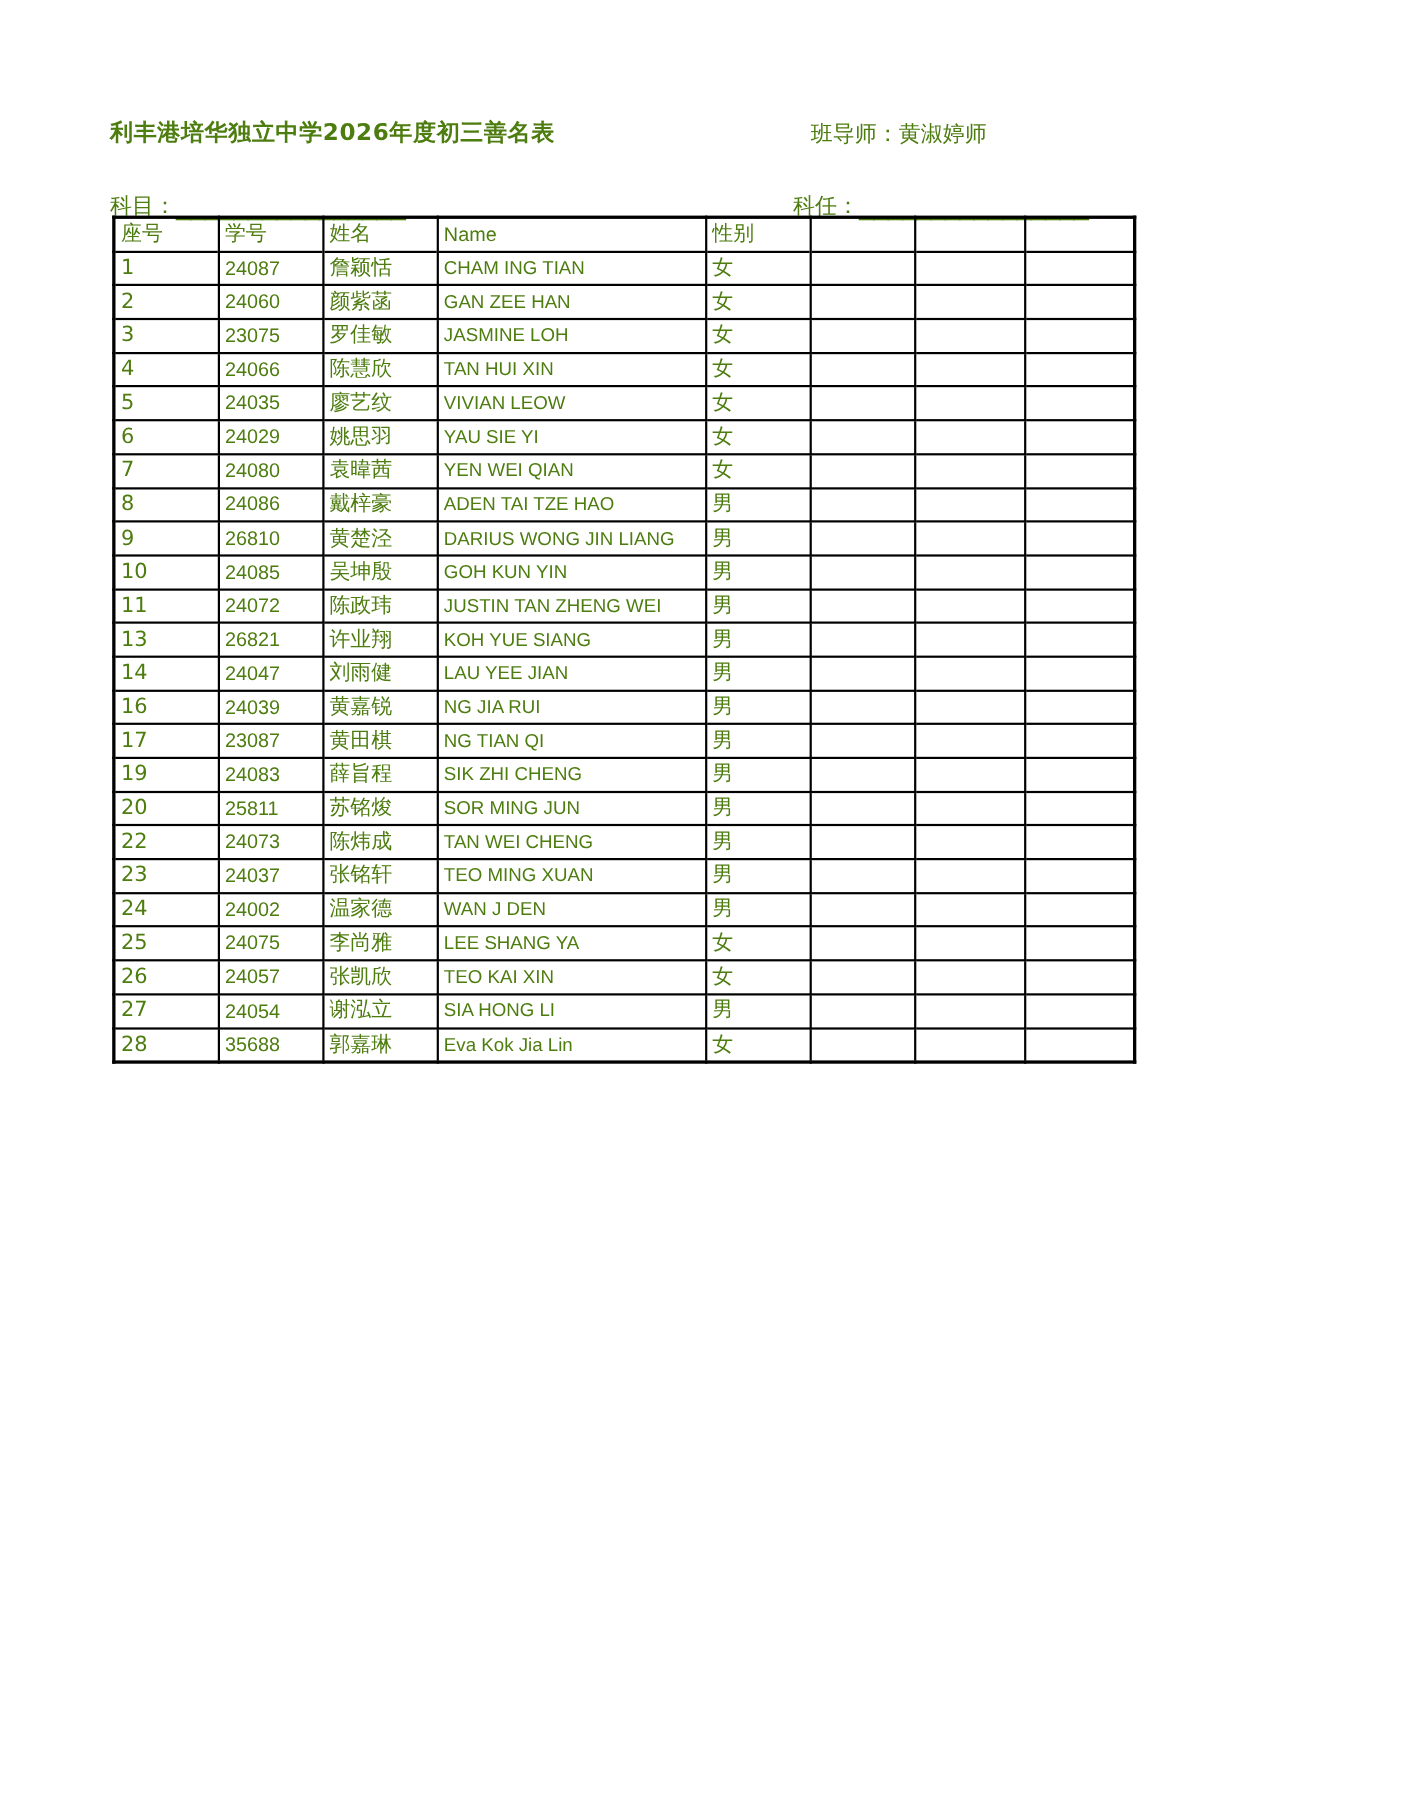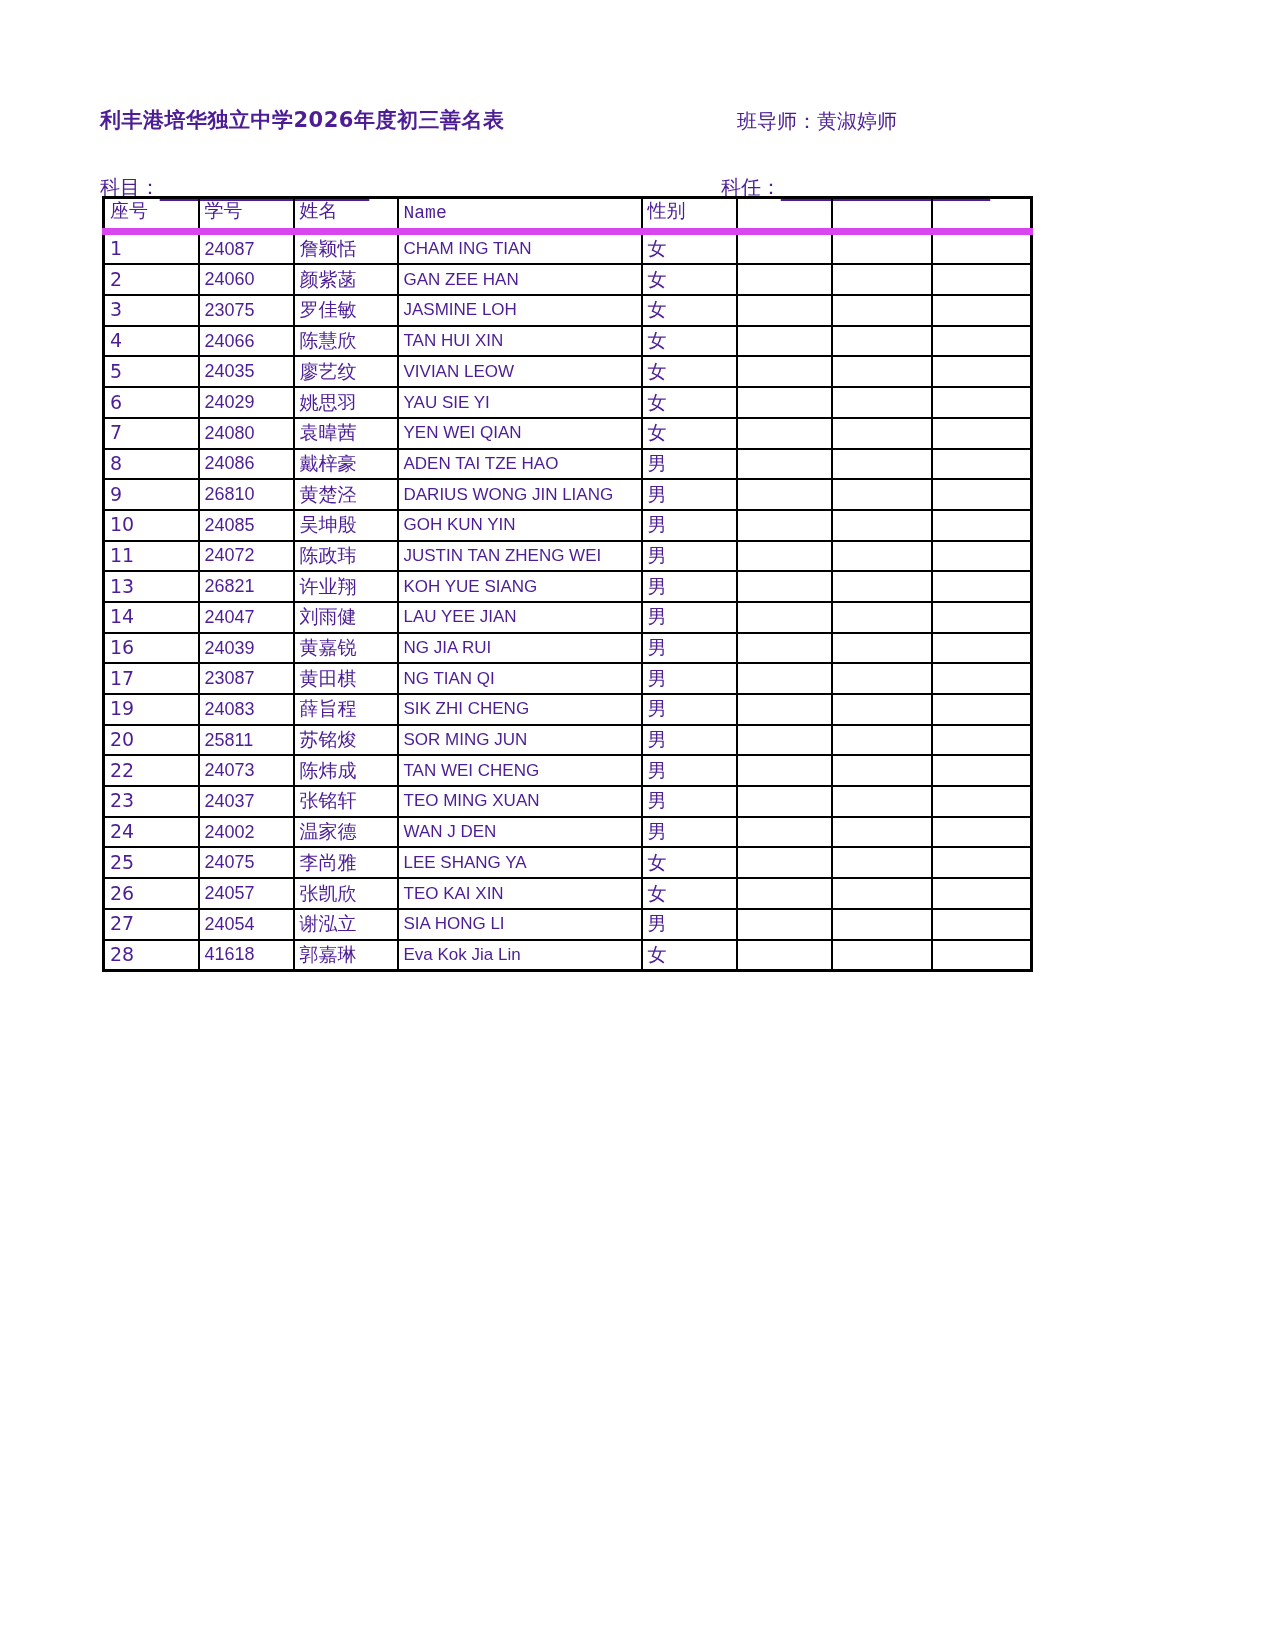--- a/index.html
+++ b/index.html
@@ -13,7 +13,7 @@
     height: 1650px;
     background: #ffffff;
     font-family: "DejaVu Sans", sans-serif;
-    color: #4c1d95;
+    color: #4d7c0f;
     overflow: hidden;
   }
   .doc-title {

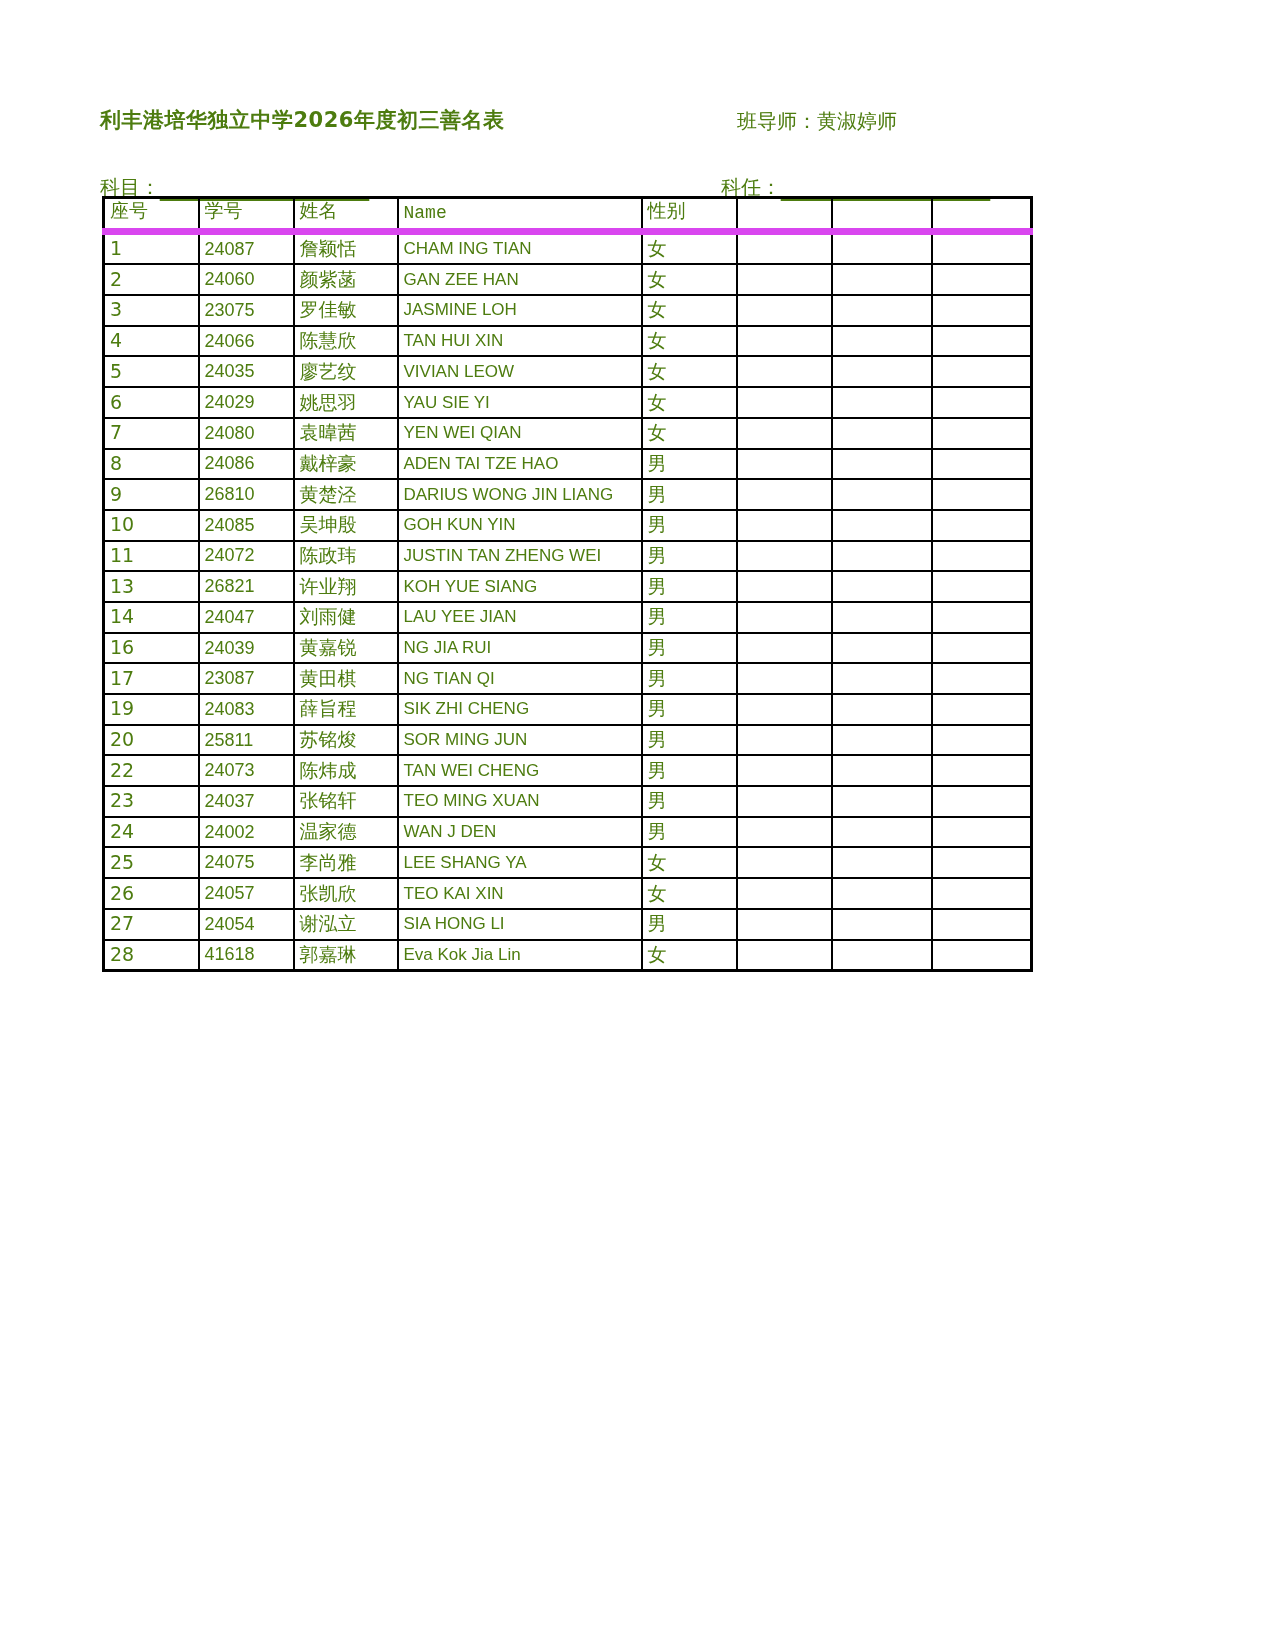--- a/index.html
+++ b/index.html
@@ -72,8 +72,7 @@
     line-height: 1.05;
   }
   table.roster thead th {
-    border-bottom: 7px solid #d946ef;
-    font-family: Liberation Mono, monospace;
+    border-bottom: 1px solid #d946ef;
   }
   .h-cn, .c-seat, .c-cn, .c-gender {
     font-size: 19px;

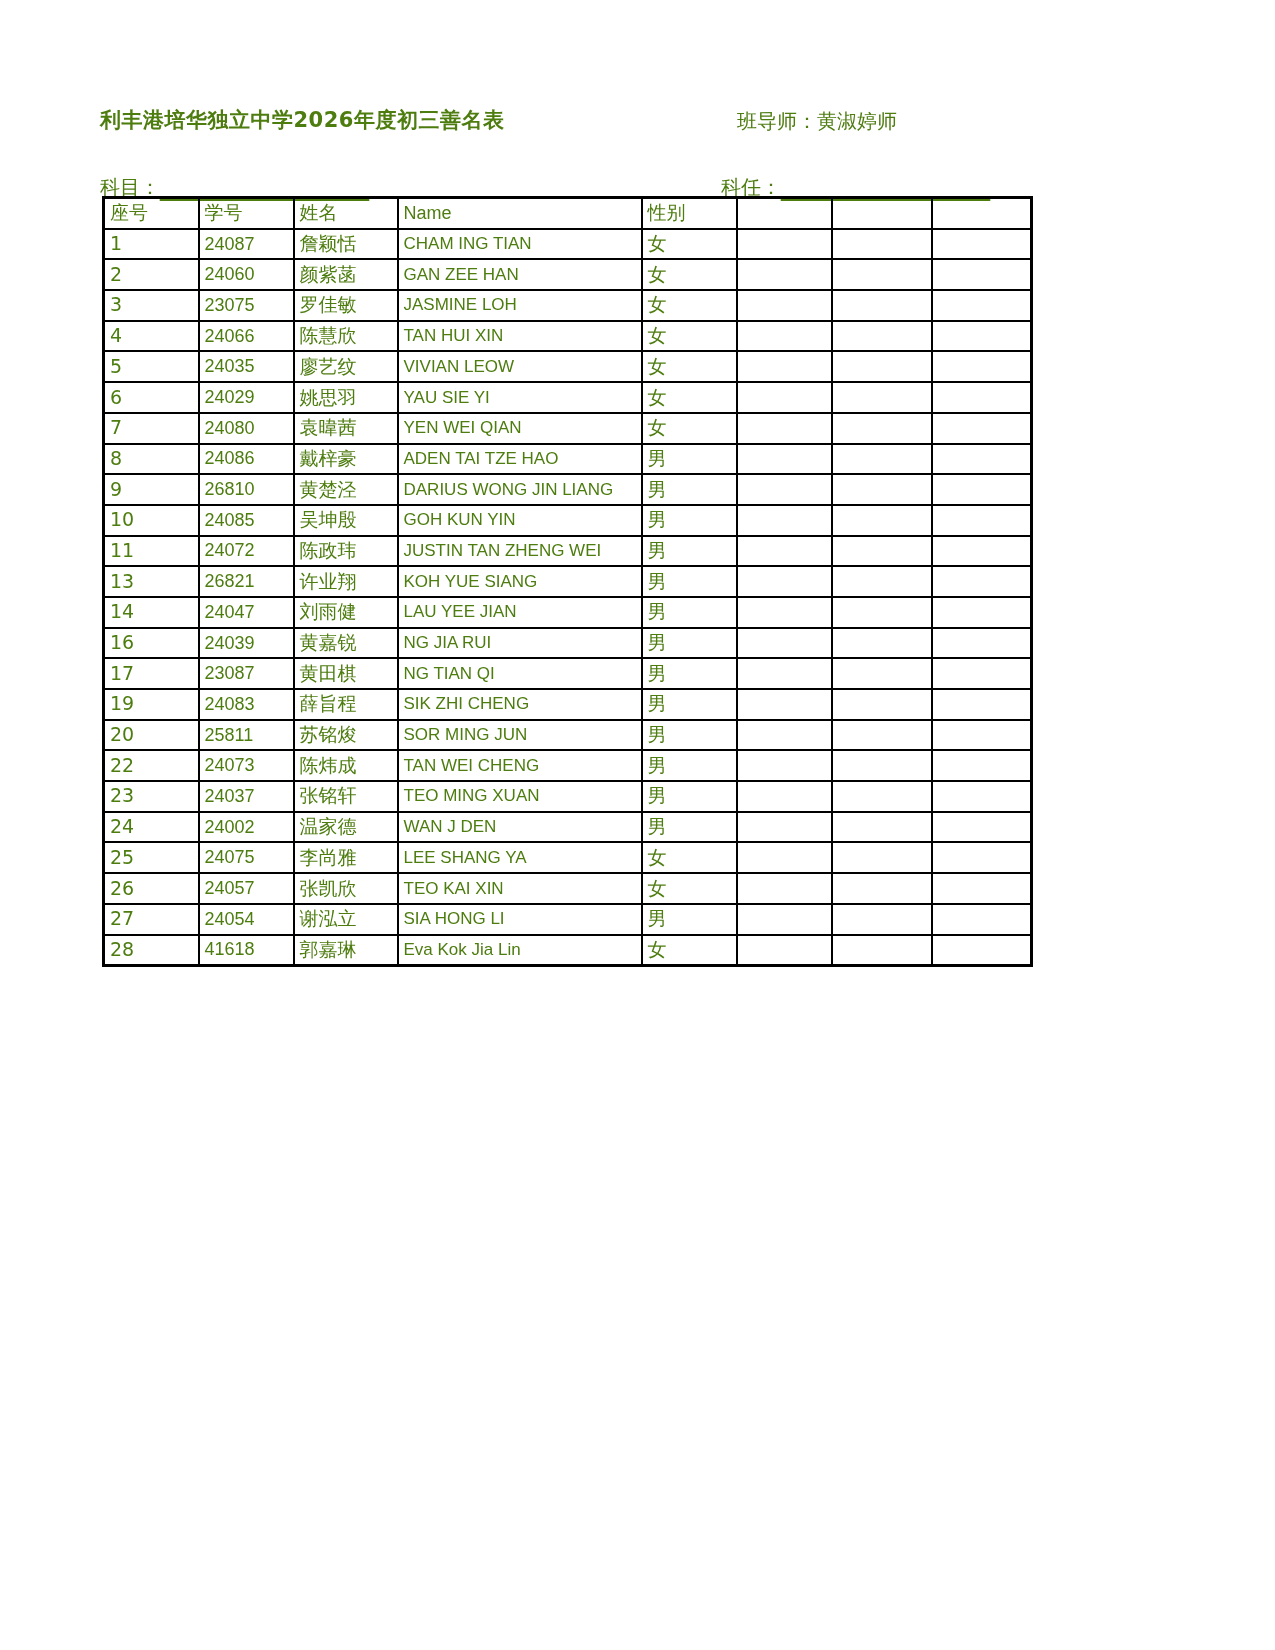--- a/index.html
+++ b/index.html
@@ -380,7 +380,7 @@
 
     <tr>
       <td class="c-seat">28</td>
-      <td class="c-id">41618</td>
+      <td class="c-id">35688</td>
       <td class="c-cn">郭嘉琳</td>
       <td class="c-en">Eva Kok Jia Lin</td>
       <td class="c-gender">女</td>

